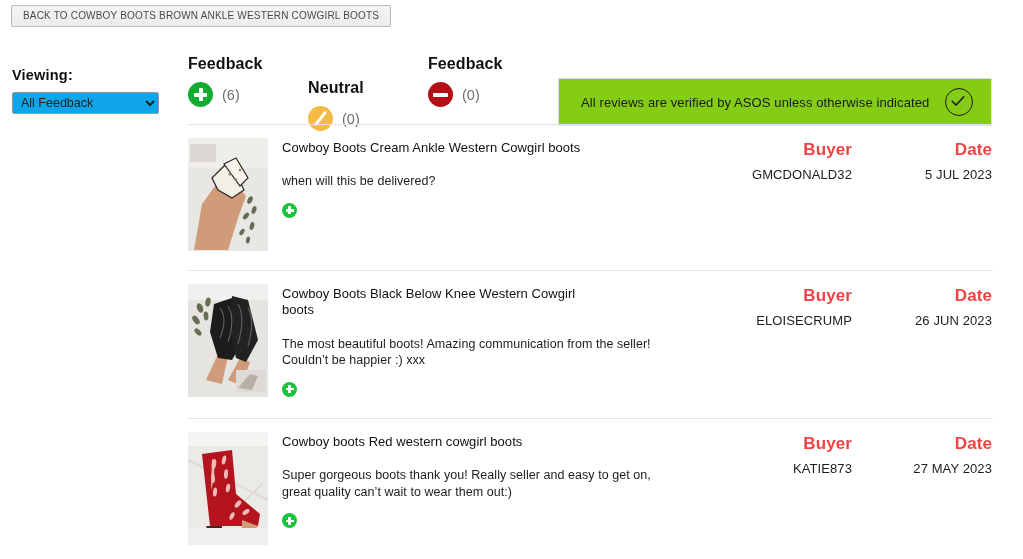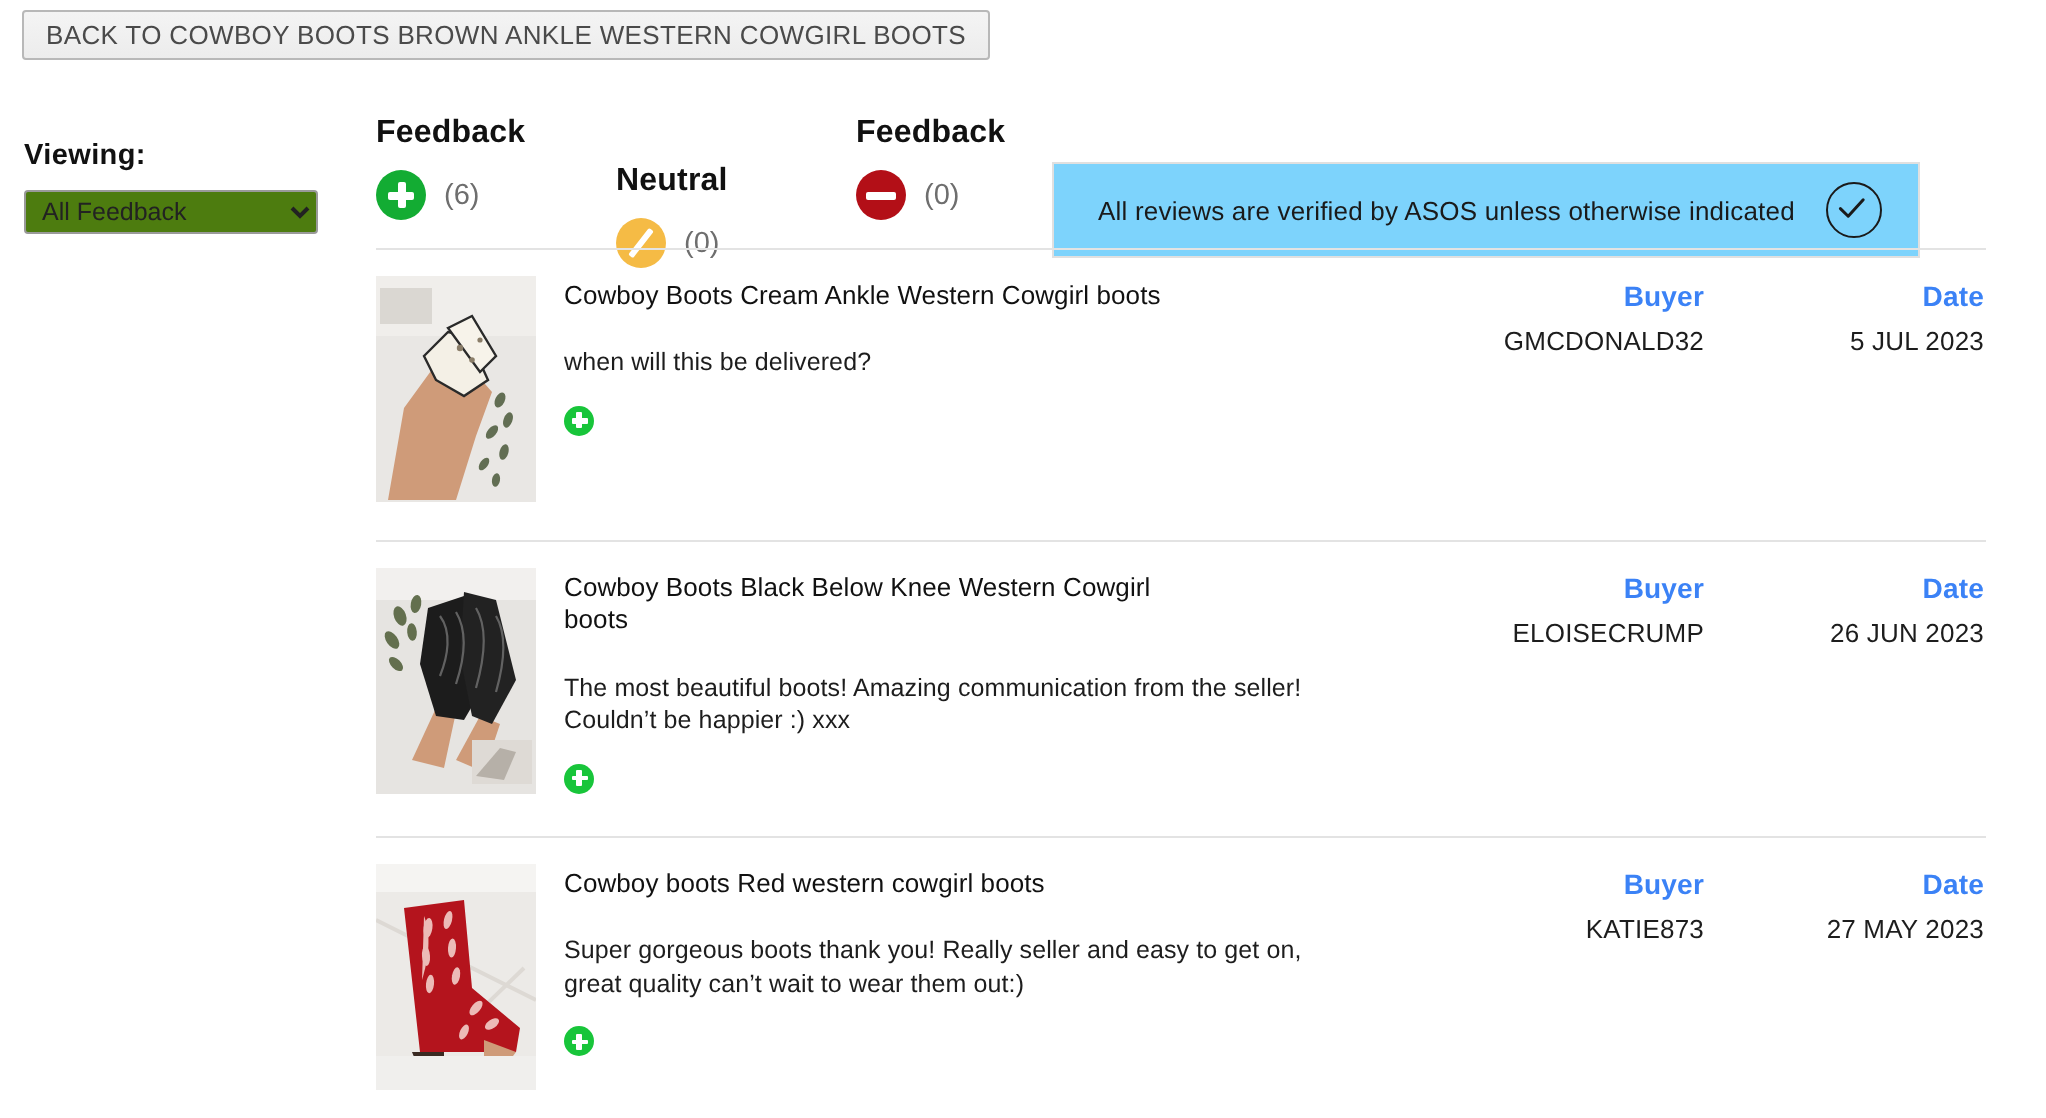--- a/index.html
+++ b/index.html
@@ -26,7 +26,7 @@
     border: 1px solid #b8b8b8;
     border-radius: 2px;
     color: #4a4a4a;
-    font-size: 13px;
+    font-size: 10px;
     letter-spacing: 0.18px;
     padding: 5px 11px 5px 11px;
     line-height: 1;

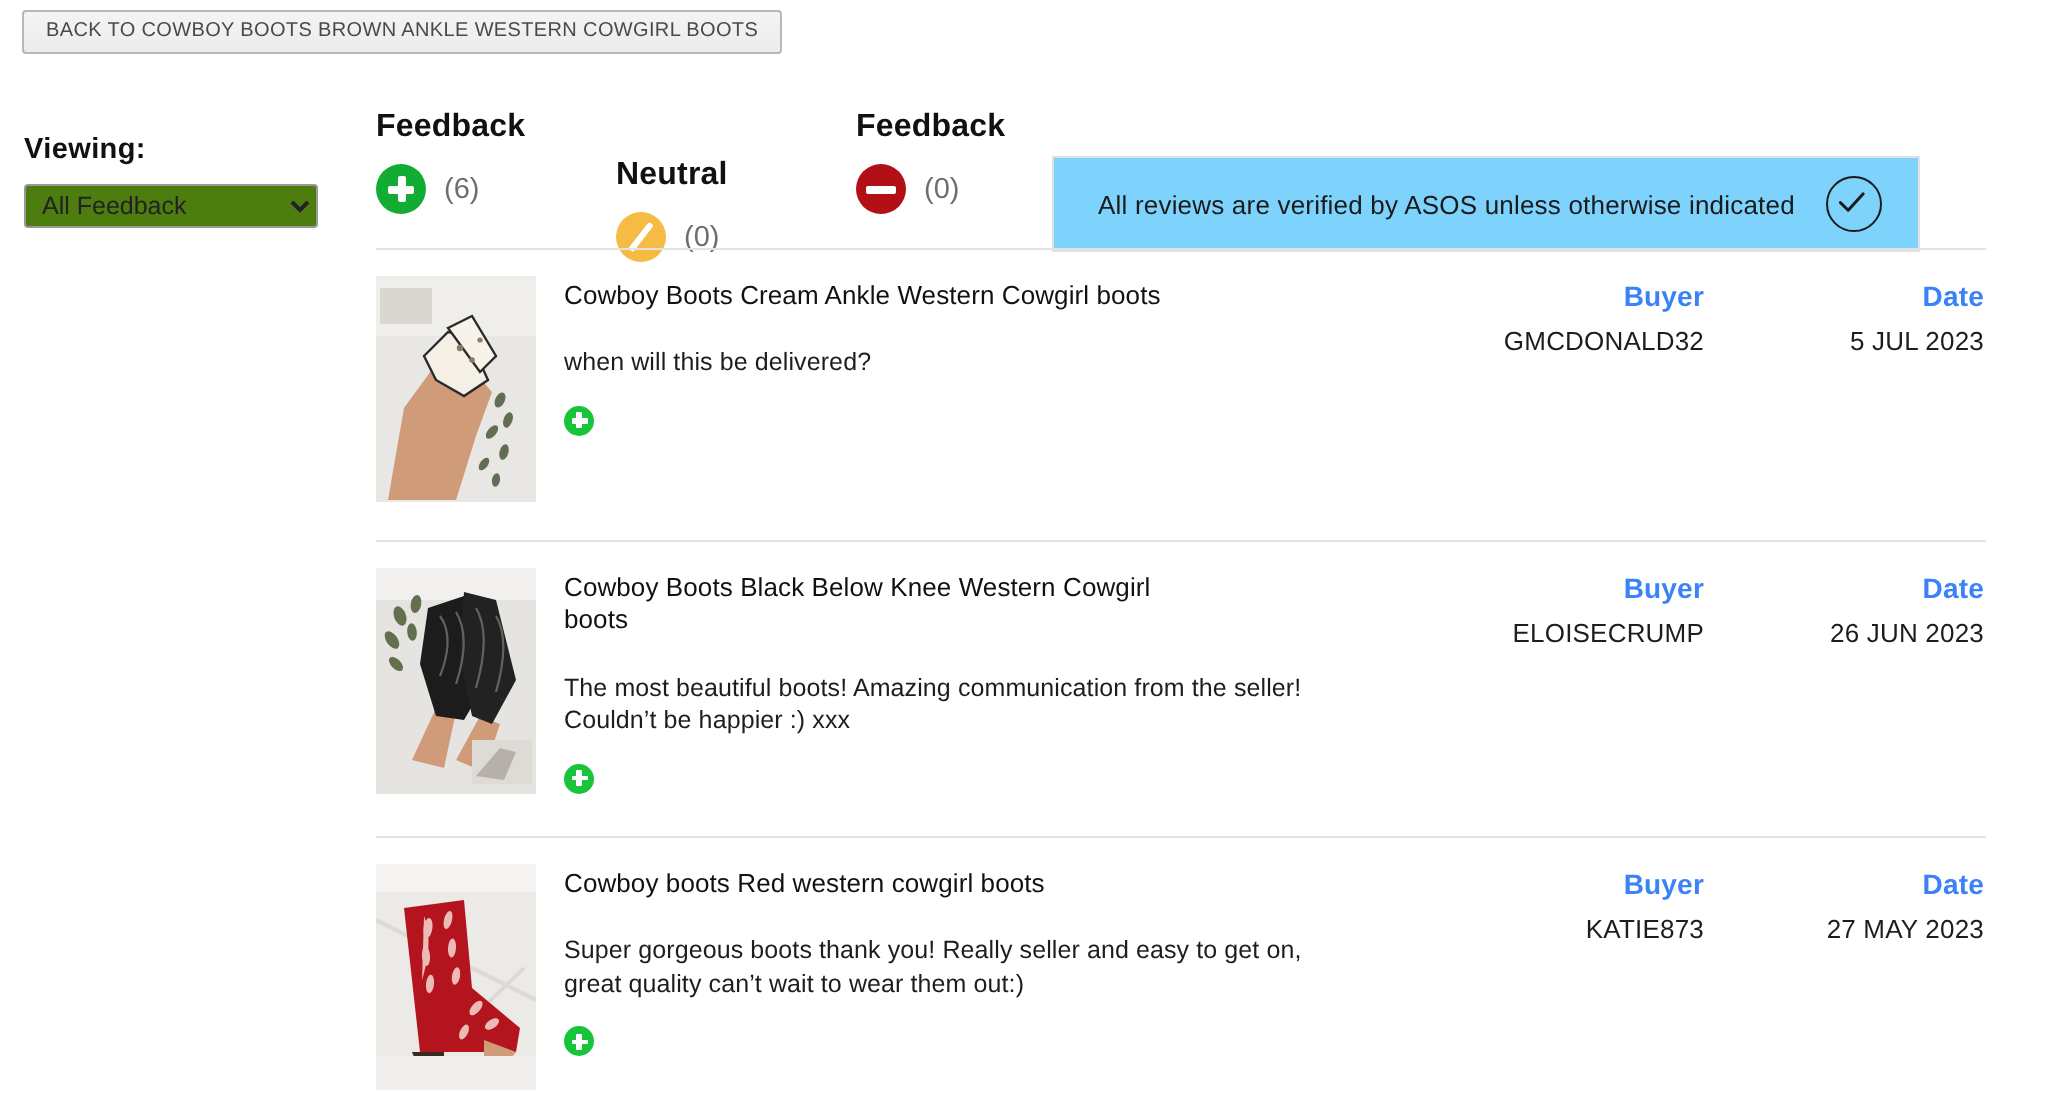--- a/index.html
+++ b/index.html
@@ -59,7 +59,7 @@
     font-size: 12.5px;
     font-family: "Liberation Sans", sans-serif;
     color: #222;
-    background: #4d7c0f;
+    background: #0ea5e9;
     border: 1px solid #9a9a9a;
     border-radius: 2px;
     padding: 1px 4px;

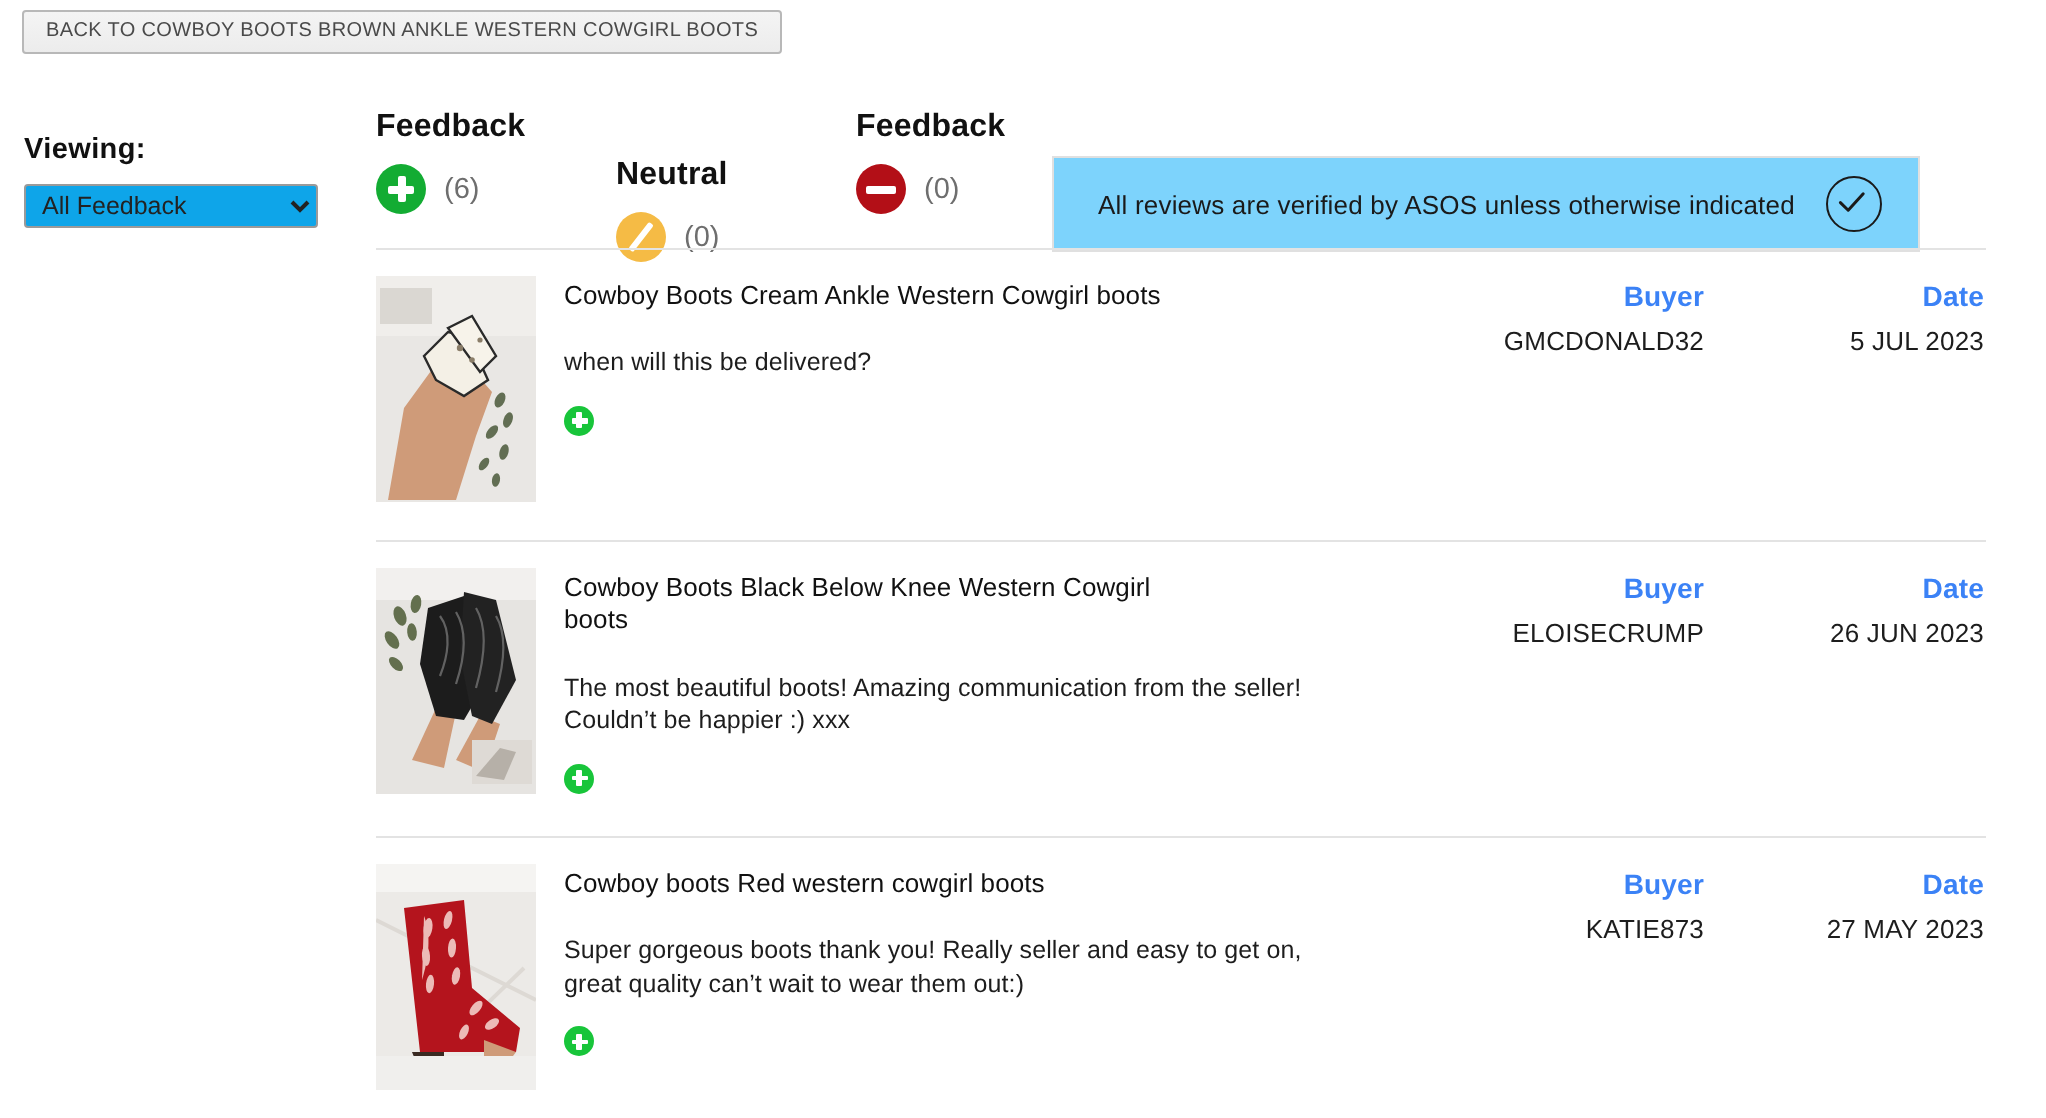--- a/index.html
+++ b/index.html
@@ -133,12 +133,12 @@
   
   .verified-banner {
     position: absolute;
-    left: 526px;
+    left: 558px;
     top: 51px;
     width: 434px;
     height: 48px;
     border: 1px solid #e0e0e0;
-    background: #7dd3fc;
+    background: #84cc16;
     box-sizing: border-box;
     display: flex;
     align-items: center;

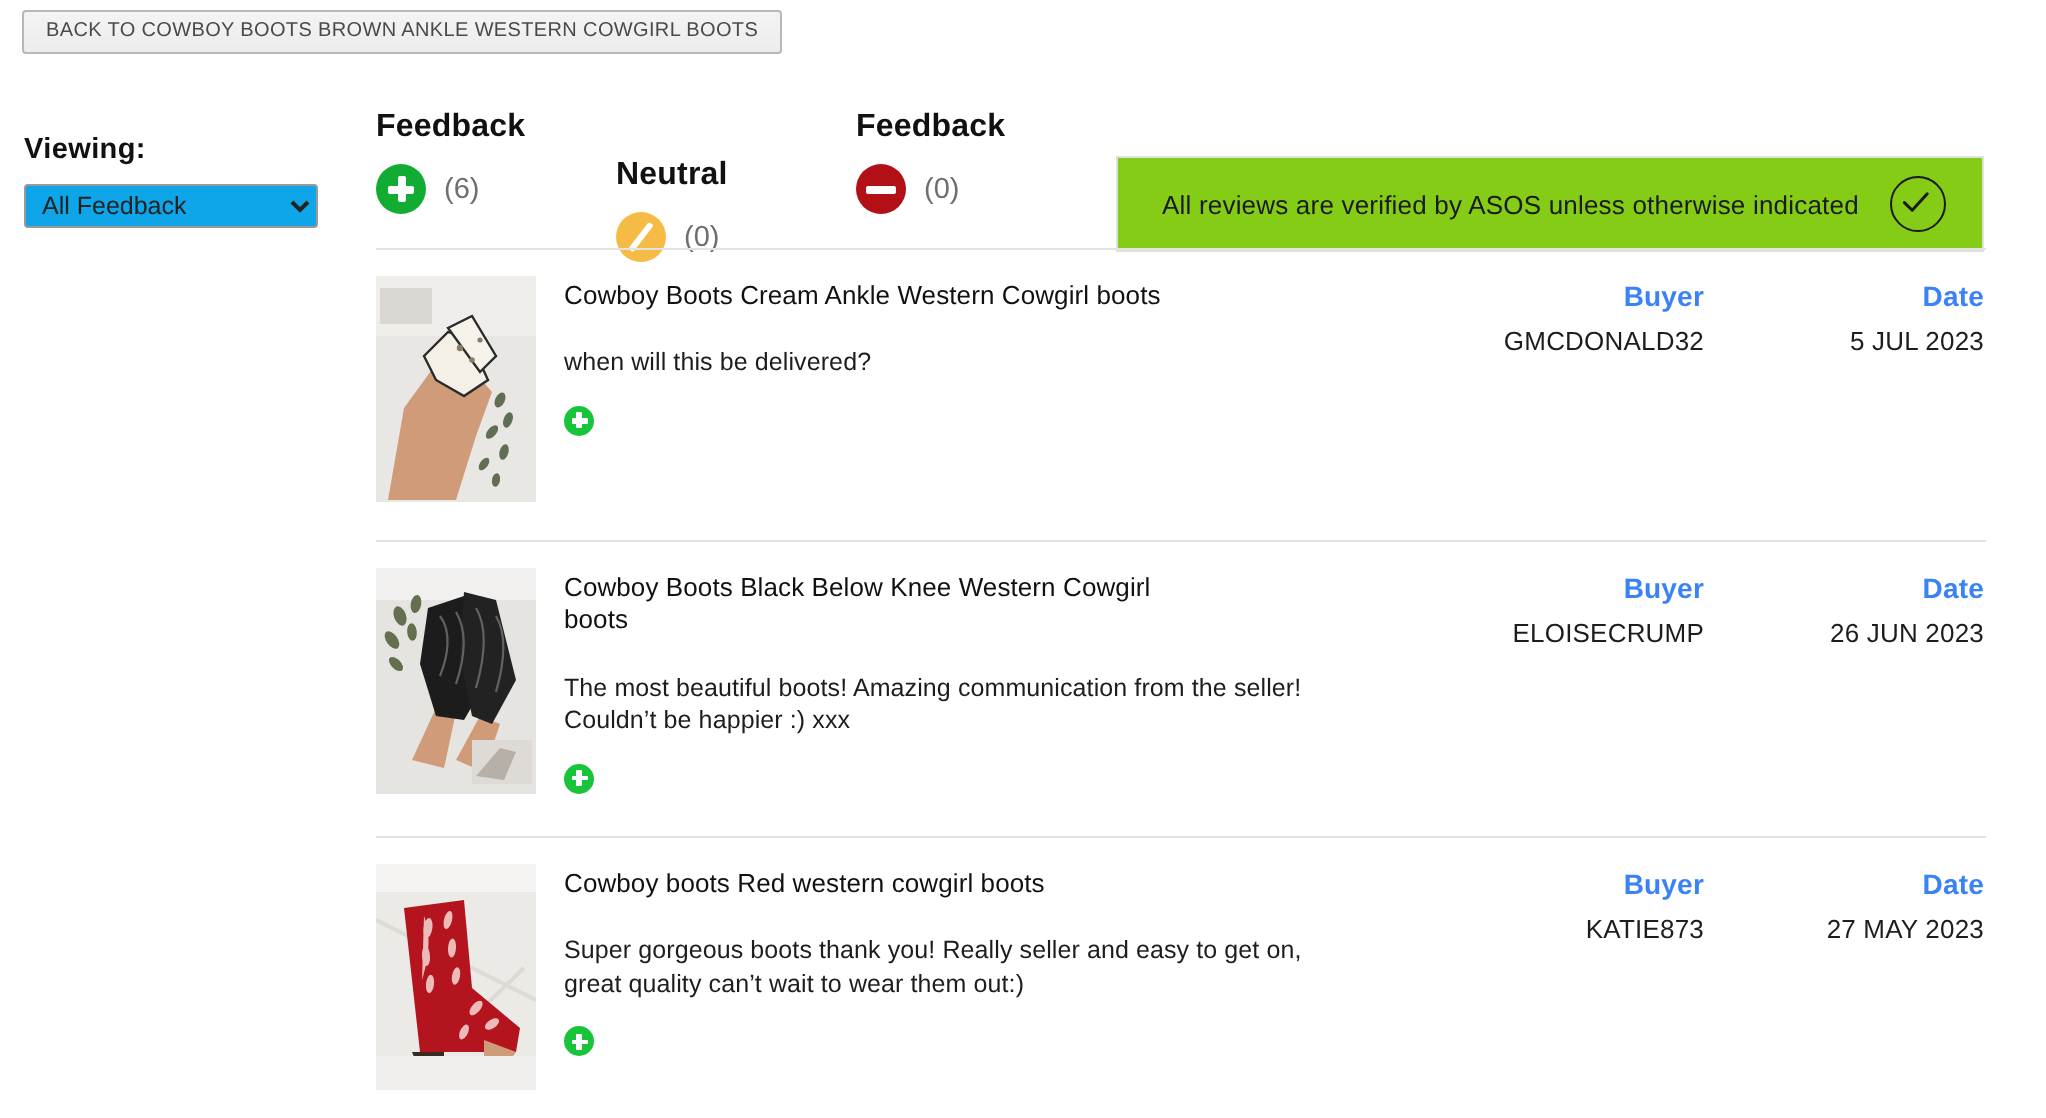--- a/index.html
+++ b/index.html
@@ -242,9 +242,9 @@
   .meta-buyer { width: 150px; }
   .meta-date  { width: 140px; }
   .meta-head {
-    font-size: 14px;
+    font-size: 17px;
     font-weight: bold;
-    color: #3b82f6;
+    color: #ef4444;
     letter-spacing: .1px;
   }
   .meta-val {

